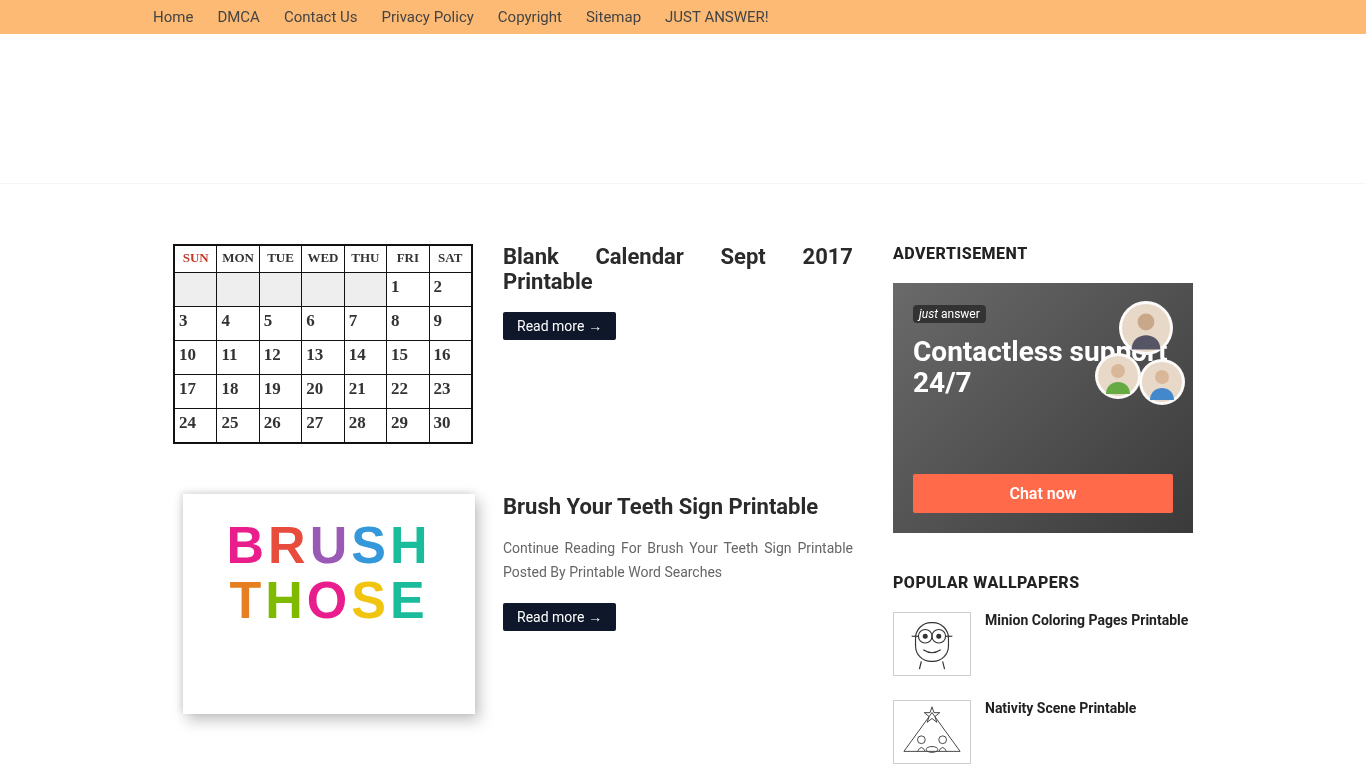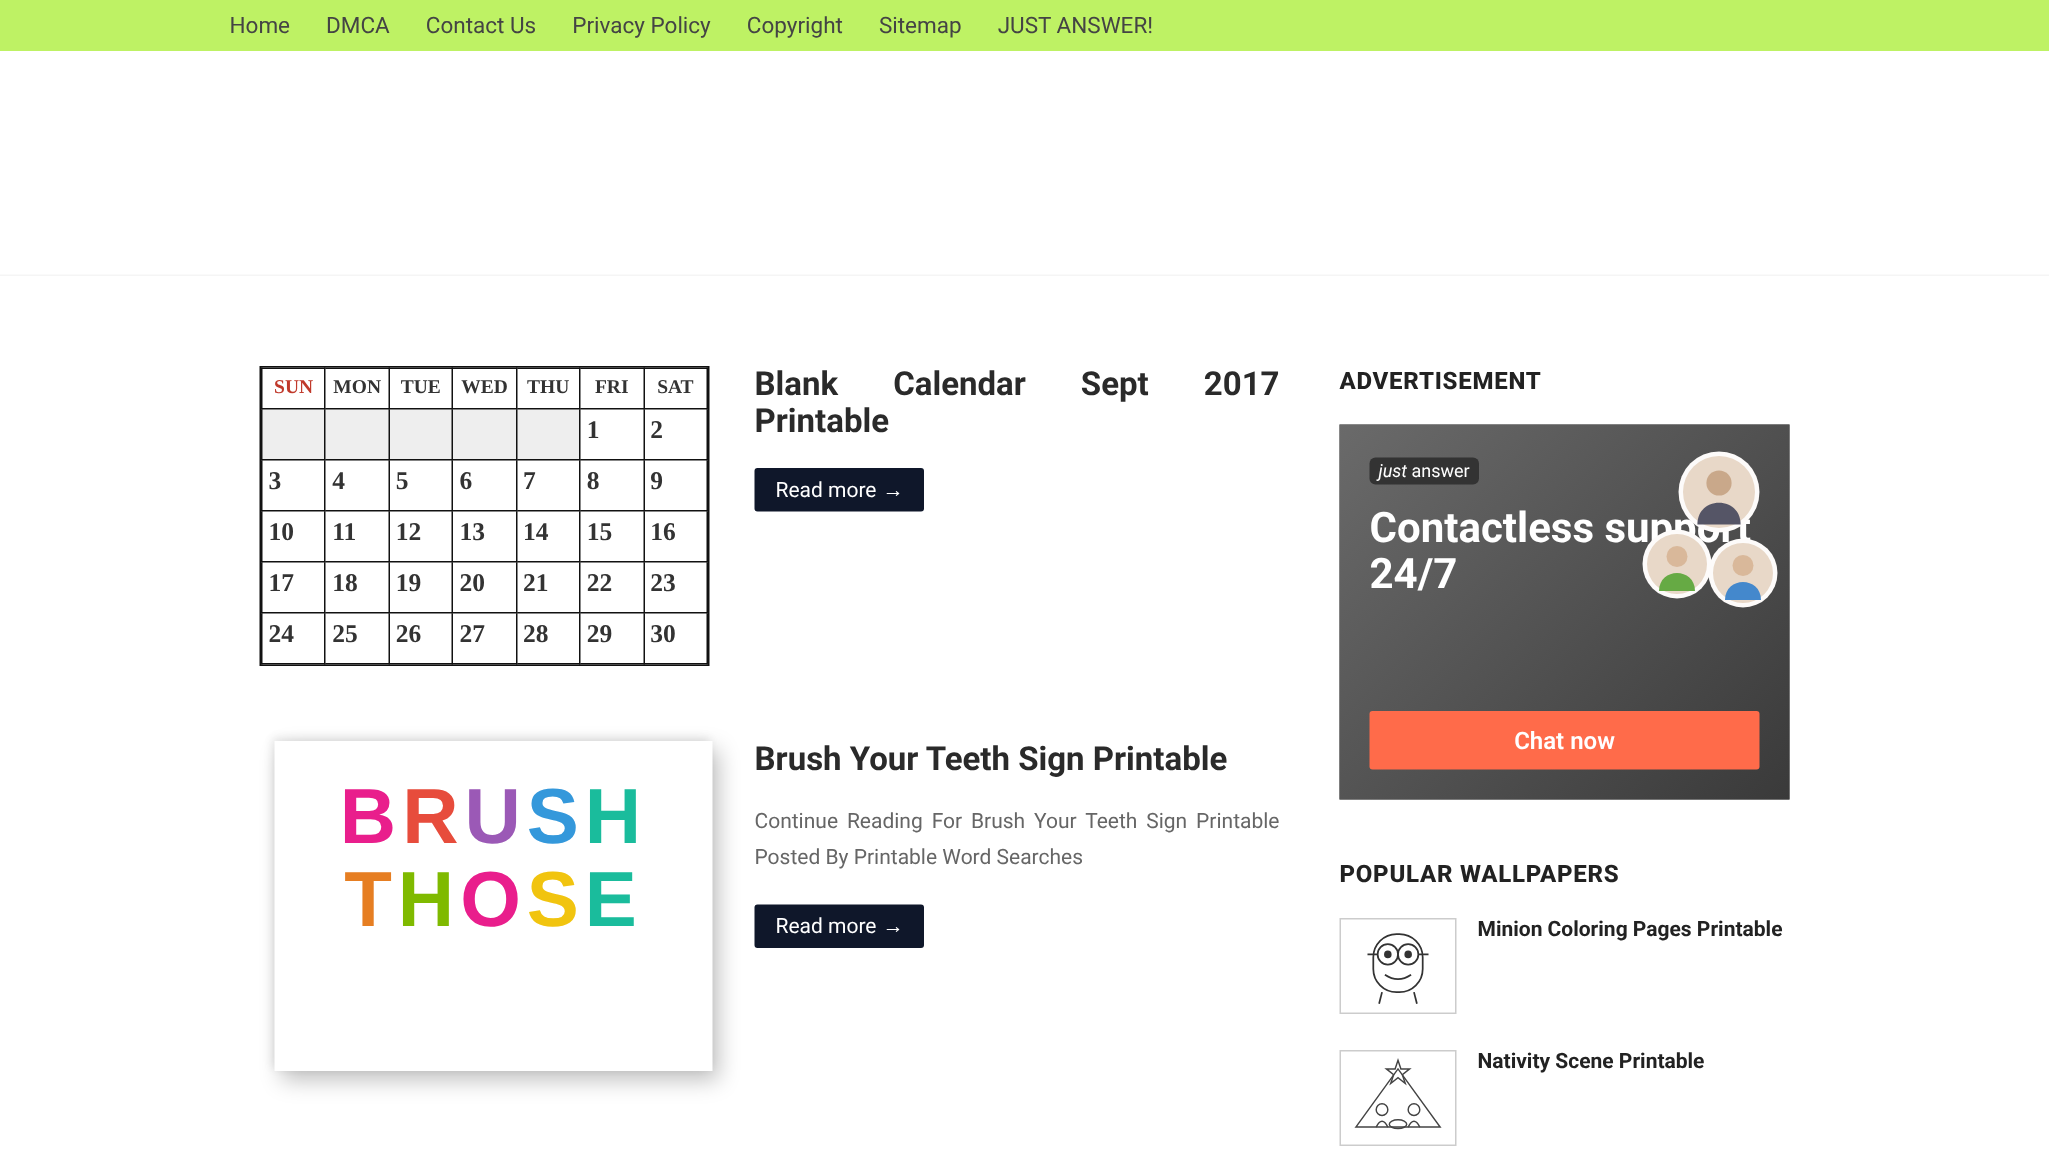--- a/index.html
+++ b/index.html
@@ -6,7 +6,7 @@
     body { font-family: -apple-system, BlinkMacSystemFont, "Segoe UI", Roboto, Arial, sans-serif; background: #fff; color: #333; }
 
     .top-nav {
-      background: #bef264;
+      background: #fdba74;
       padding: 8px 0;
       width: 100%;
     }

